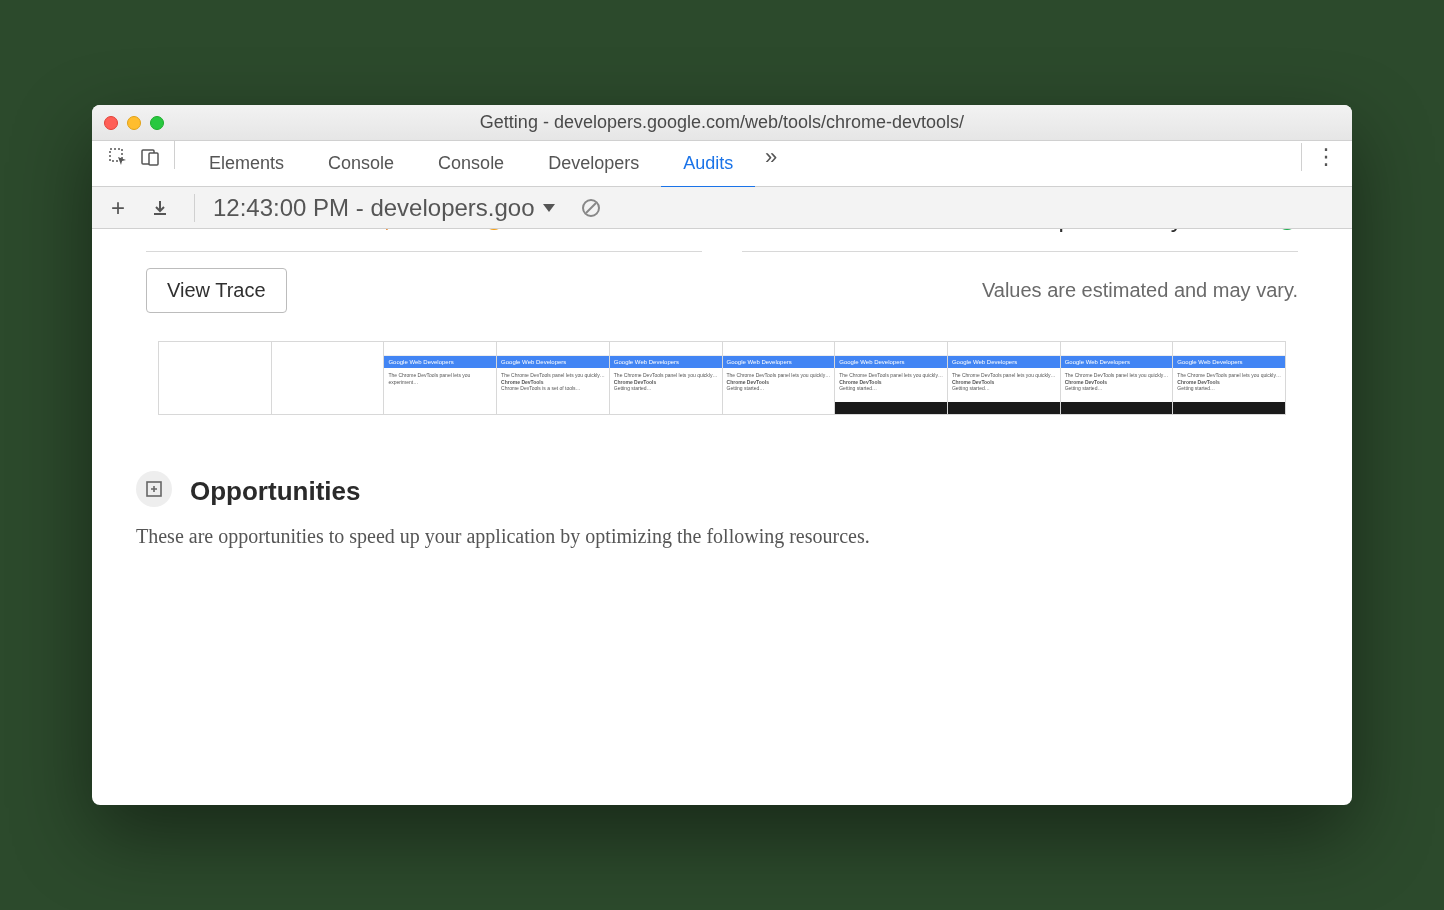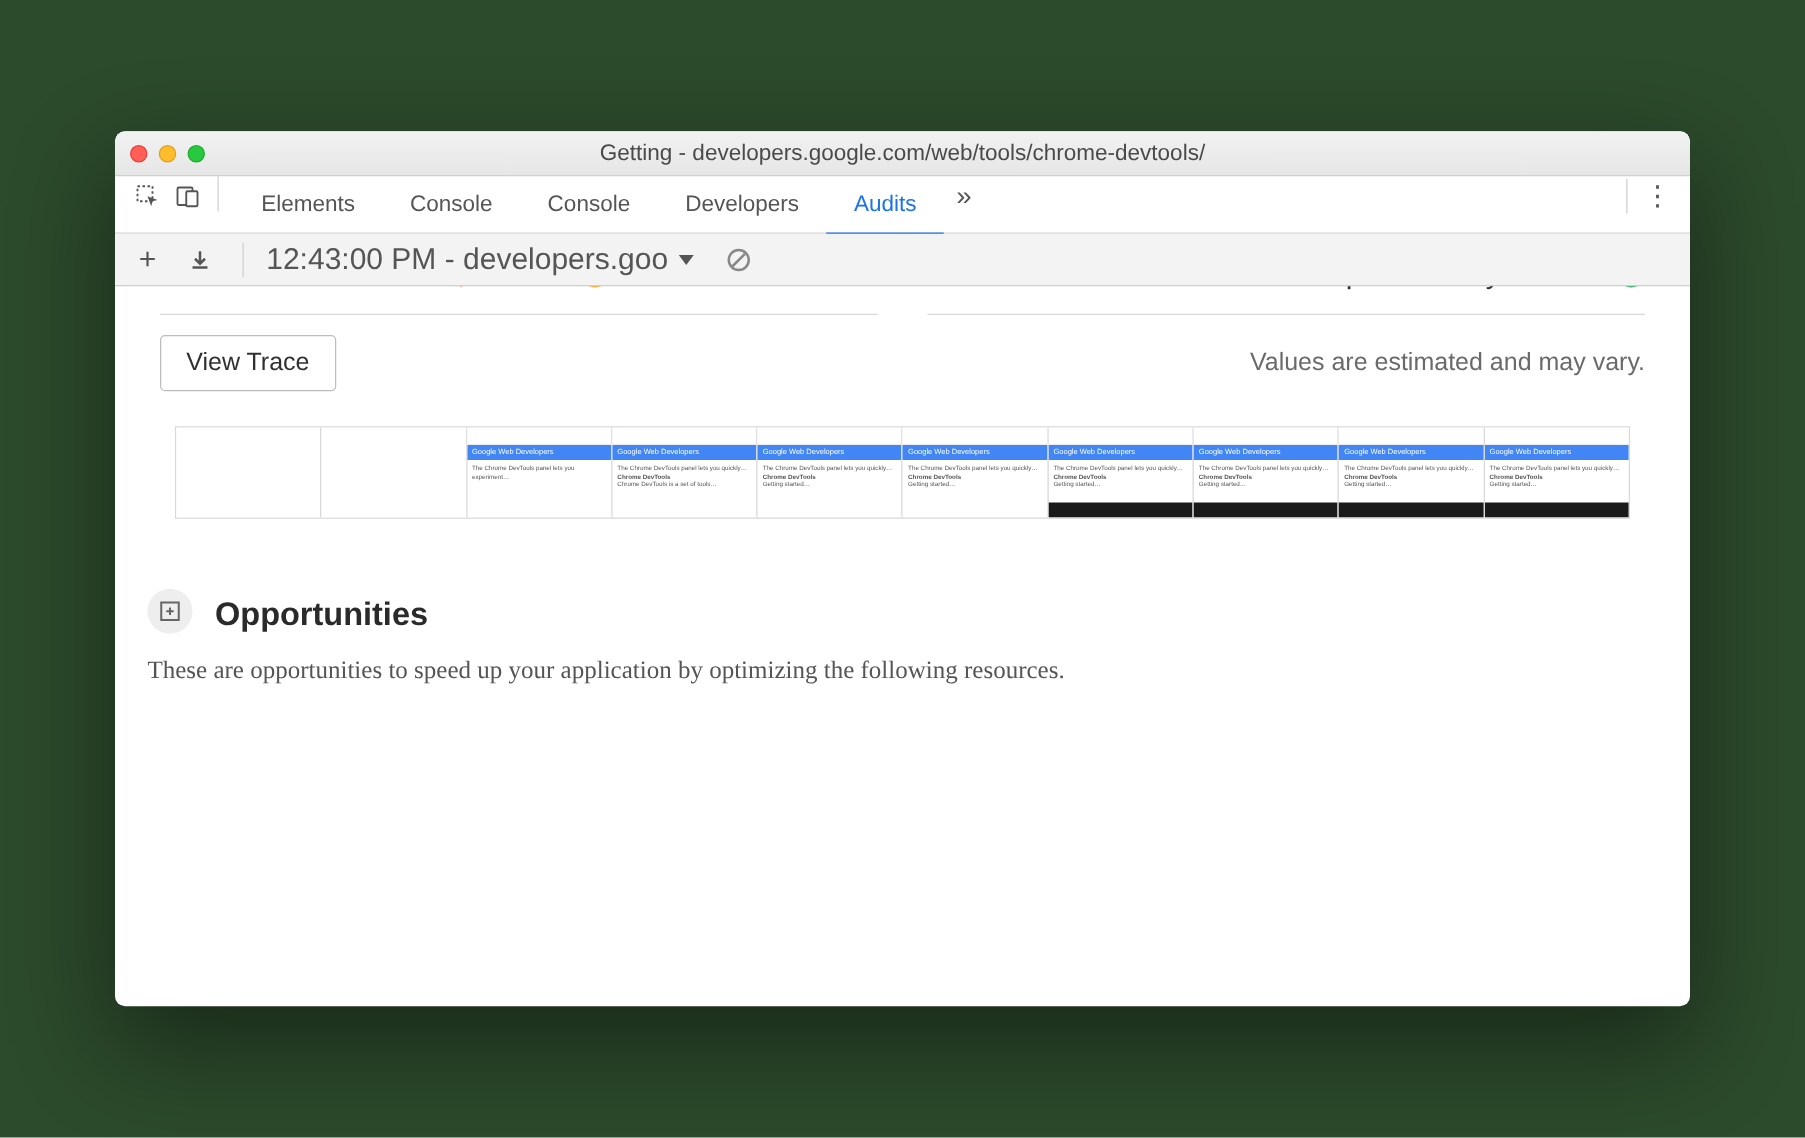--- a/index.html
+++ b/index.html
@@ -84,7 +84,7 @@
   }
   
   .content {
-    flex:1; overflow:hidden; padding: 0 18px; color:#303030;
+    flex:1; overflow:hidden; padding: 0 36px; color:#303030;
     display:flex; flex-direction:column;
   }
   .metrics-row {

